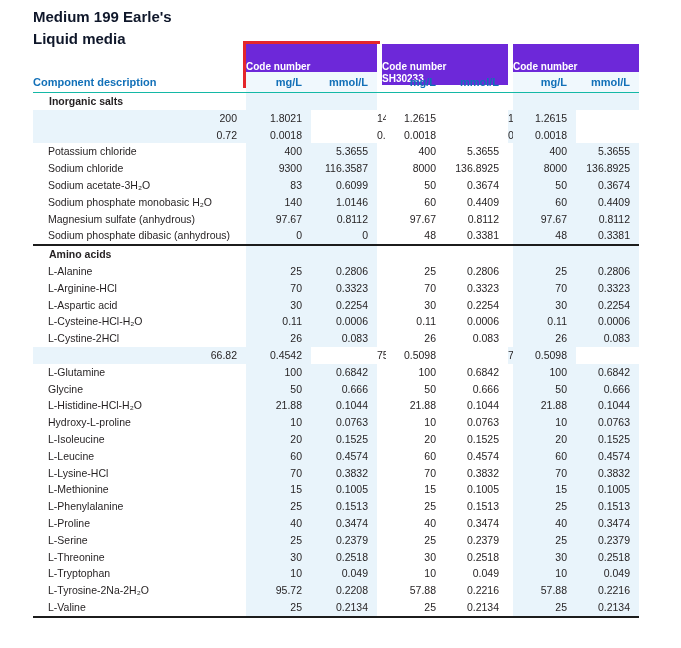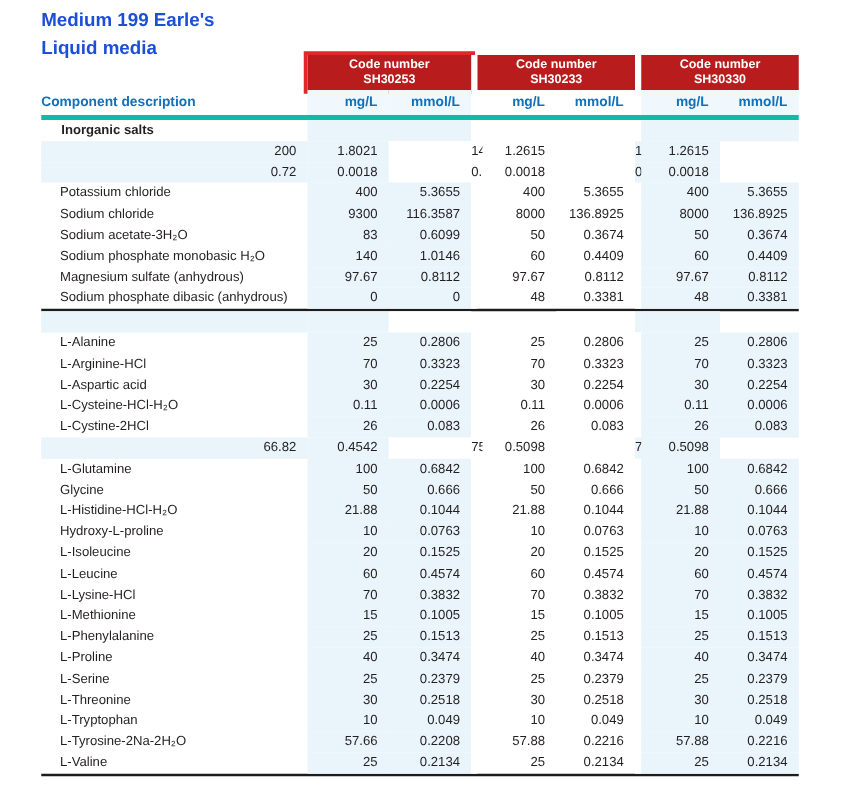--- a/index.html
+++ b/index.html
@@ -6,7 +6,7 @@
   .page{position:relative;width:681px;height:648px;background:#ffffff;overflow:hidden;
         font-family:"Liberation Sans", sans-serif;color:#231f20;}
   .title{position:absolute;left:33px;top:6px;font-size:15px;font-weight:bold;
-         color:#1d4ed8;line-height:22px;letter-spacing:0;}
+         color:#0f172a;line-height:22px;letter-spacing:0;}
   .tablewrap{position:absolute;left:33px;top:44px;width:606px;}
   .grid{display:grid;grid-template-columns:213px 65px 66px 5px 63px 63px 5px 63px 63px;}
   

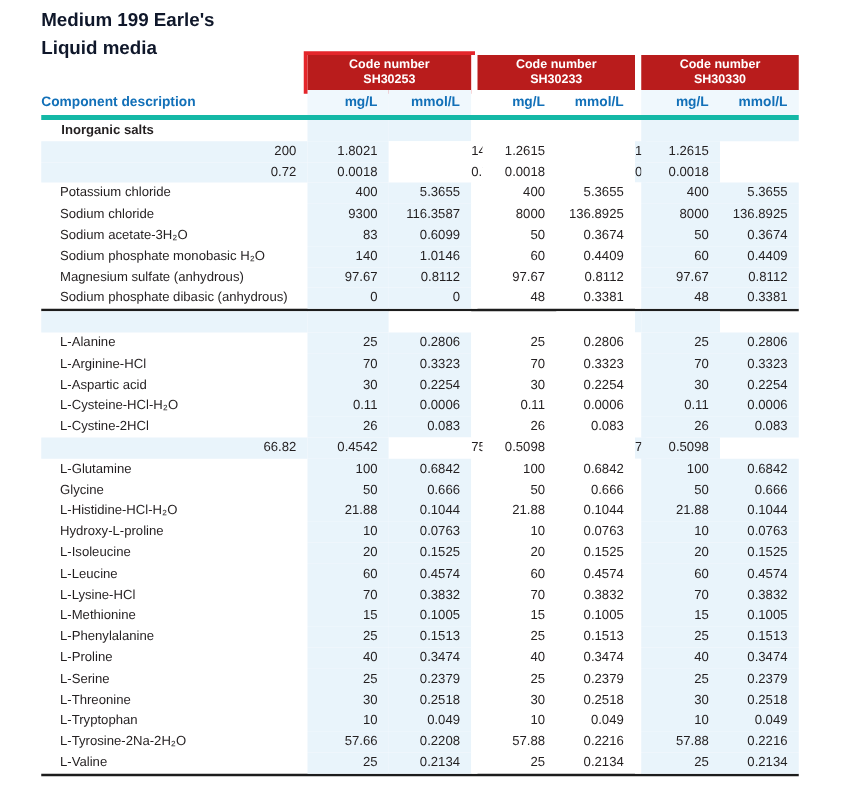--- a/index.html
+++ b/index.html
@@ -11,8 +11,8 @@
   .grid{display:grid;grid-template-columns:213px 65px 66px 5px 63px 63px 5px 63px 63px;}
   
   .boxes-row{height:28px;}
-  .codebox{grid-column:span 2;background:#b91c1c;color:#ffffff;text-align:center;
-           padding-top:2px;box-sizing:border-box;}
+  .codebox{grid-column:span 2;background:#6d28d9;color:#ffffff;text-align:left;
+           padding-top:17px;box-sizing:border-box;}
   .codebox .l1,.codebox .l2{font-size:10px;font-weight:bold;line-height:12px;}
   .codebox.highlighted{outline:3px solid #e4262b;}
   

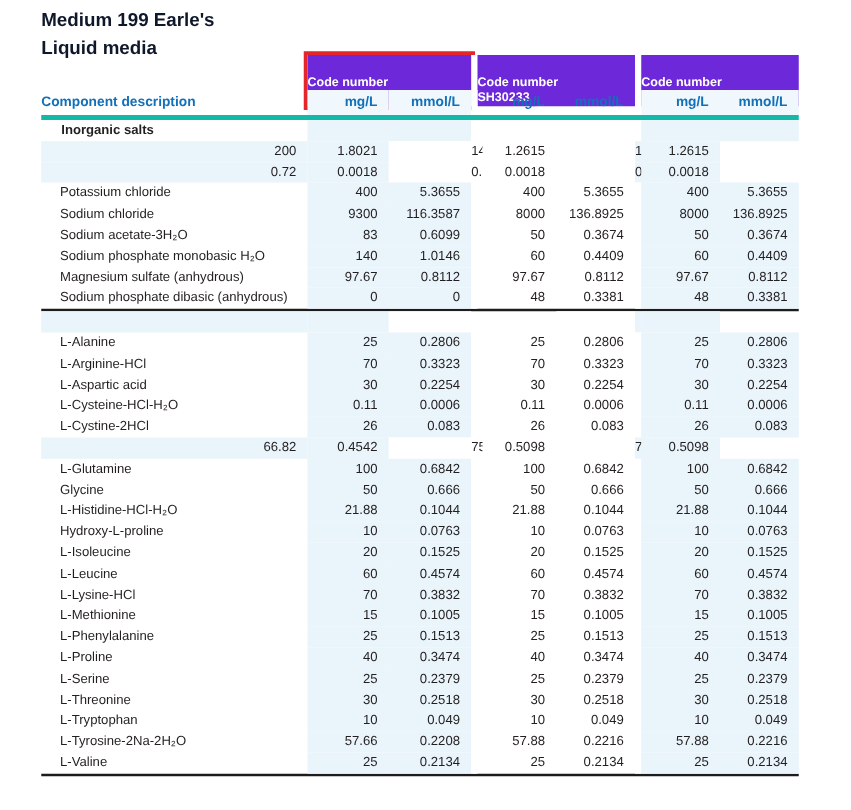--- a/index.html
+++ b/index.html
@@ -16,7 +16,7 @@
   .codebox .l1,.codebox .l2{font-size:10px;font-weight:bold;line-height:12px;}
   .codebox.highlighted{outline:3px solid #e4262b;}
   
-  .units-row{height:20px;border-bottom:4px solid #14b8a6;}
+  .units-row{height:20px;border-bottom:1px solid #14b8a6;}
   .units-row .cell{line-height:20px;font-size:11px;font-weight:bold;color:#1270b8;}
   .compdesc{padding-left:0;}
   .unit{text-align:right;padding-right:9px;}

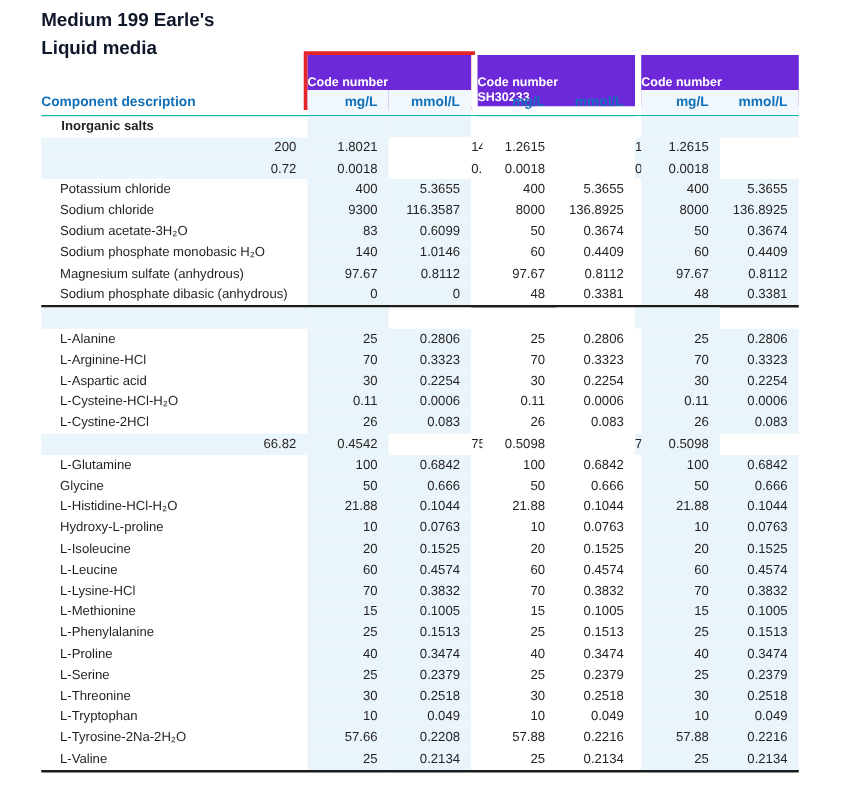--- a/index.html
+++ b/index.html
@@ -182,6 +182,7 @@
   </div>
 <div class="section-divider"></div>
   <div class="grid row">
+    <div class="cell section-name">Amino acids</div>
     <div class="cell band"></div>
     <div class="cell band"></div>
     <div class="gapcell"></div>

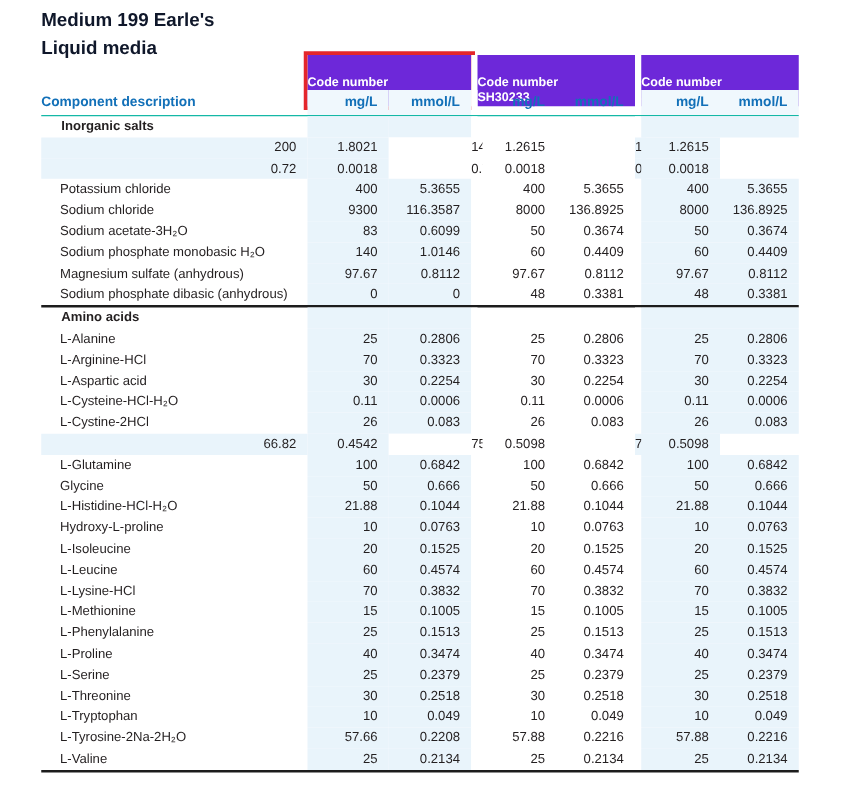--- a/index.html
+++ b/index.html
@@ -422,7 +422,7 @@
 
   <div class="grid row">
     <div class="cell row-name">L-Tyrosine-2Na-2H₂O</div>
-    <div class="cell val band">57.66</div>
+    <div class="cell val band">95.72</div>
     <div class="cell val band">0.2208</div>
     <div class="gapcell"></div>
     <div class="cell val">57.88</div>

